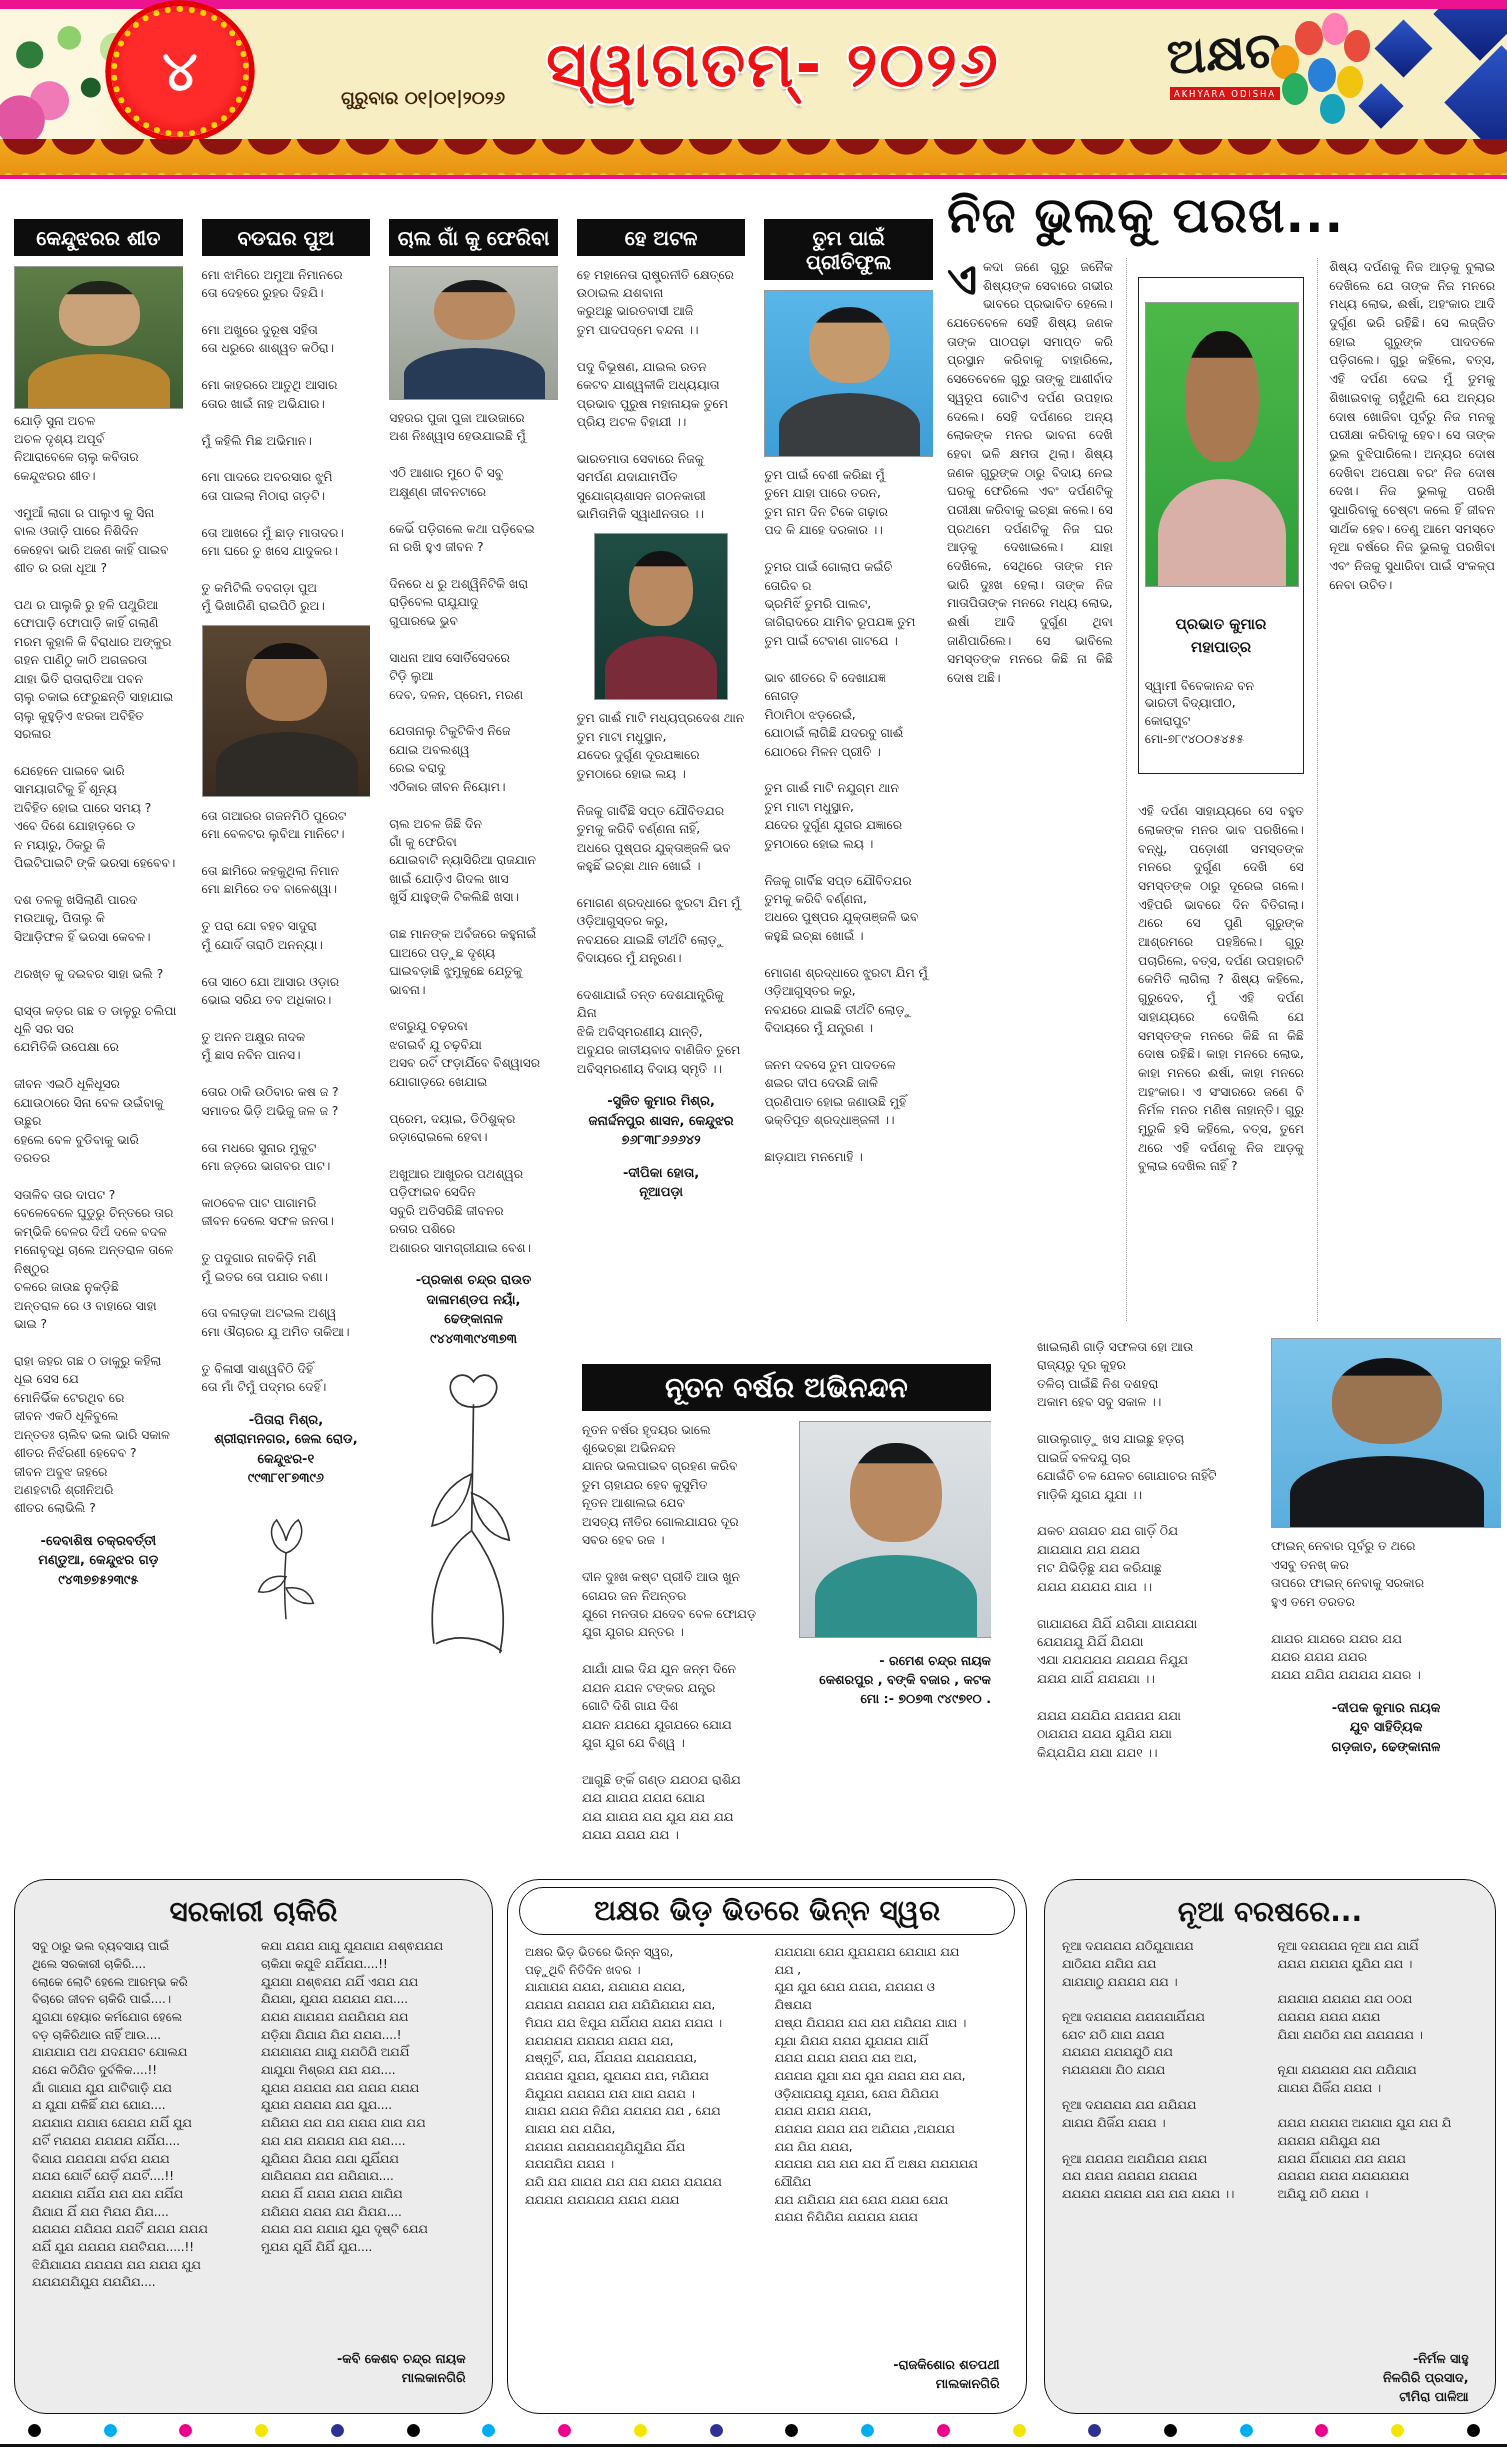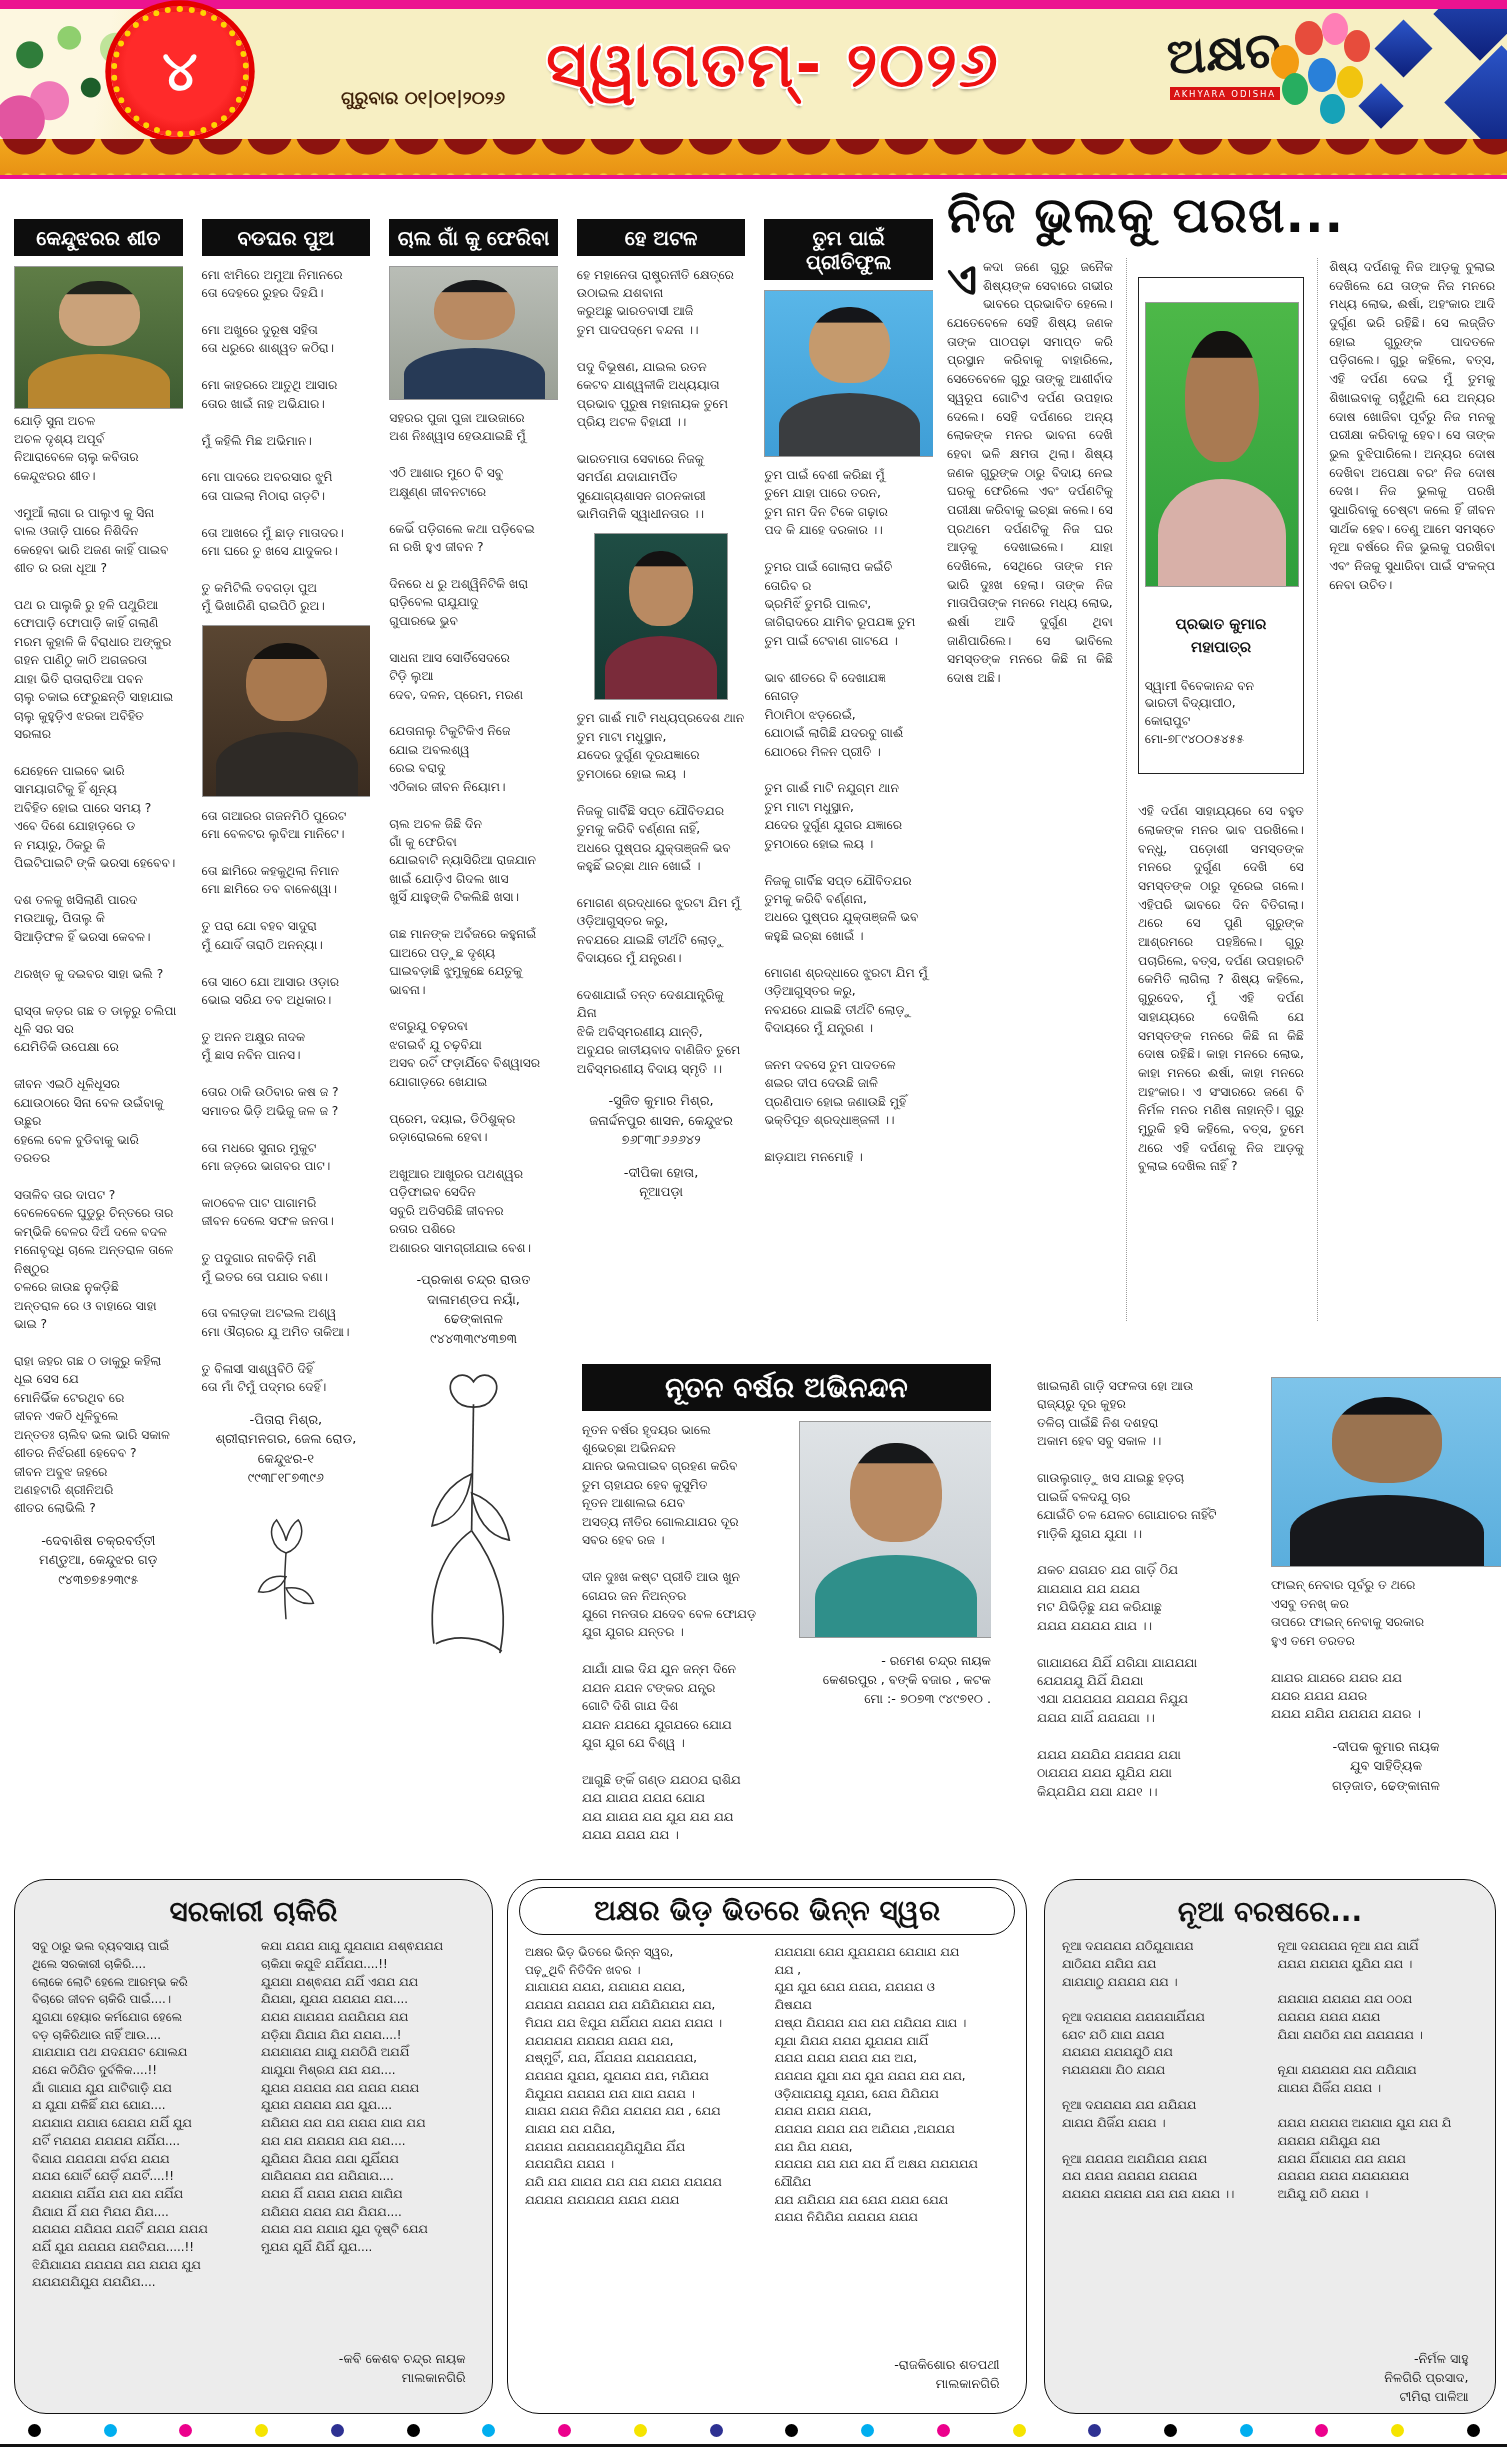--- a/index.html
+++ b/index.html
@@ -45,7 +45,7 @@
   .hblack{background:#0d0d0d;color:#fff;font-weight:bold;font-size:20px;text-align:center;
           padding:6.6px 3.8px;margin:0 0 9.4px 0;}
   .poem{white-space:pre-line;font-size:12.3px;line-height:1.5;color:#141414;}
-  .byline{white-space:pre-line;font-size:13px;line-height:1.5;font-weight:normal;text-align:center;margin:13px 0;}
+  .byline{white-space:pre-line;font-size:13px;line-height:1.5;font-weight:bold;text-align:center;margin:13px 0;}
   .photo{position:relative;width:100%;overflow:hidden;border:0.9px solid #999;}
   .photo .face{position:absolute;left:26%;top:10%;width:48%;height:46%;border-radius:48% 48% 44% 44%;
       background:linear-gradient(var(--hair) 20%,var(--face) 21%);}

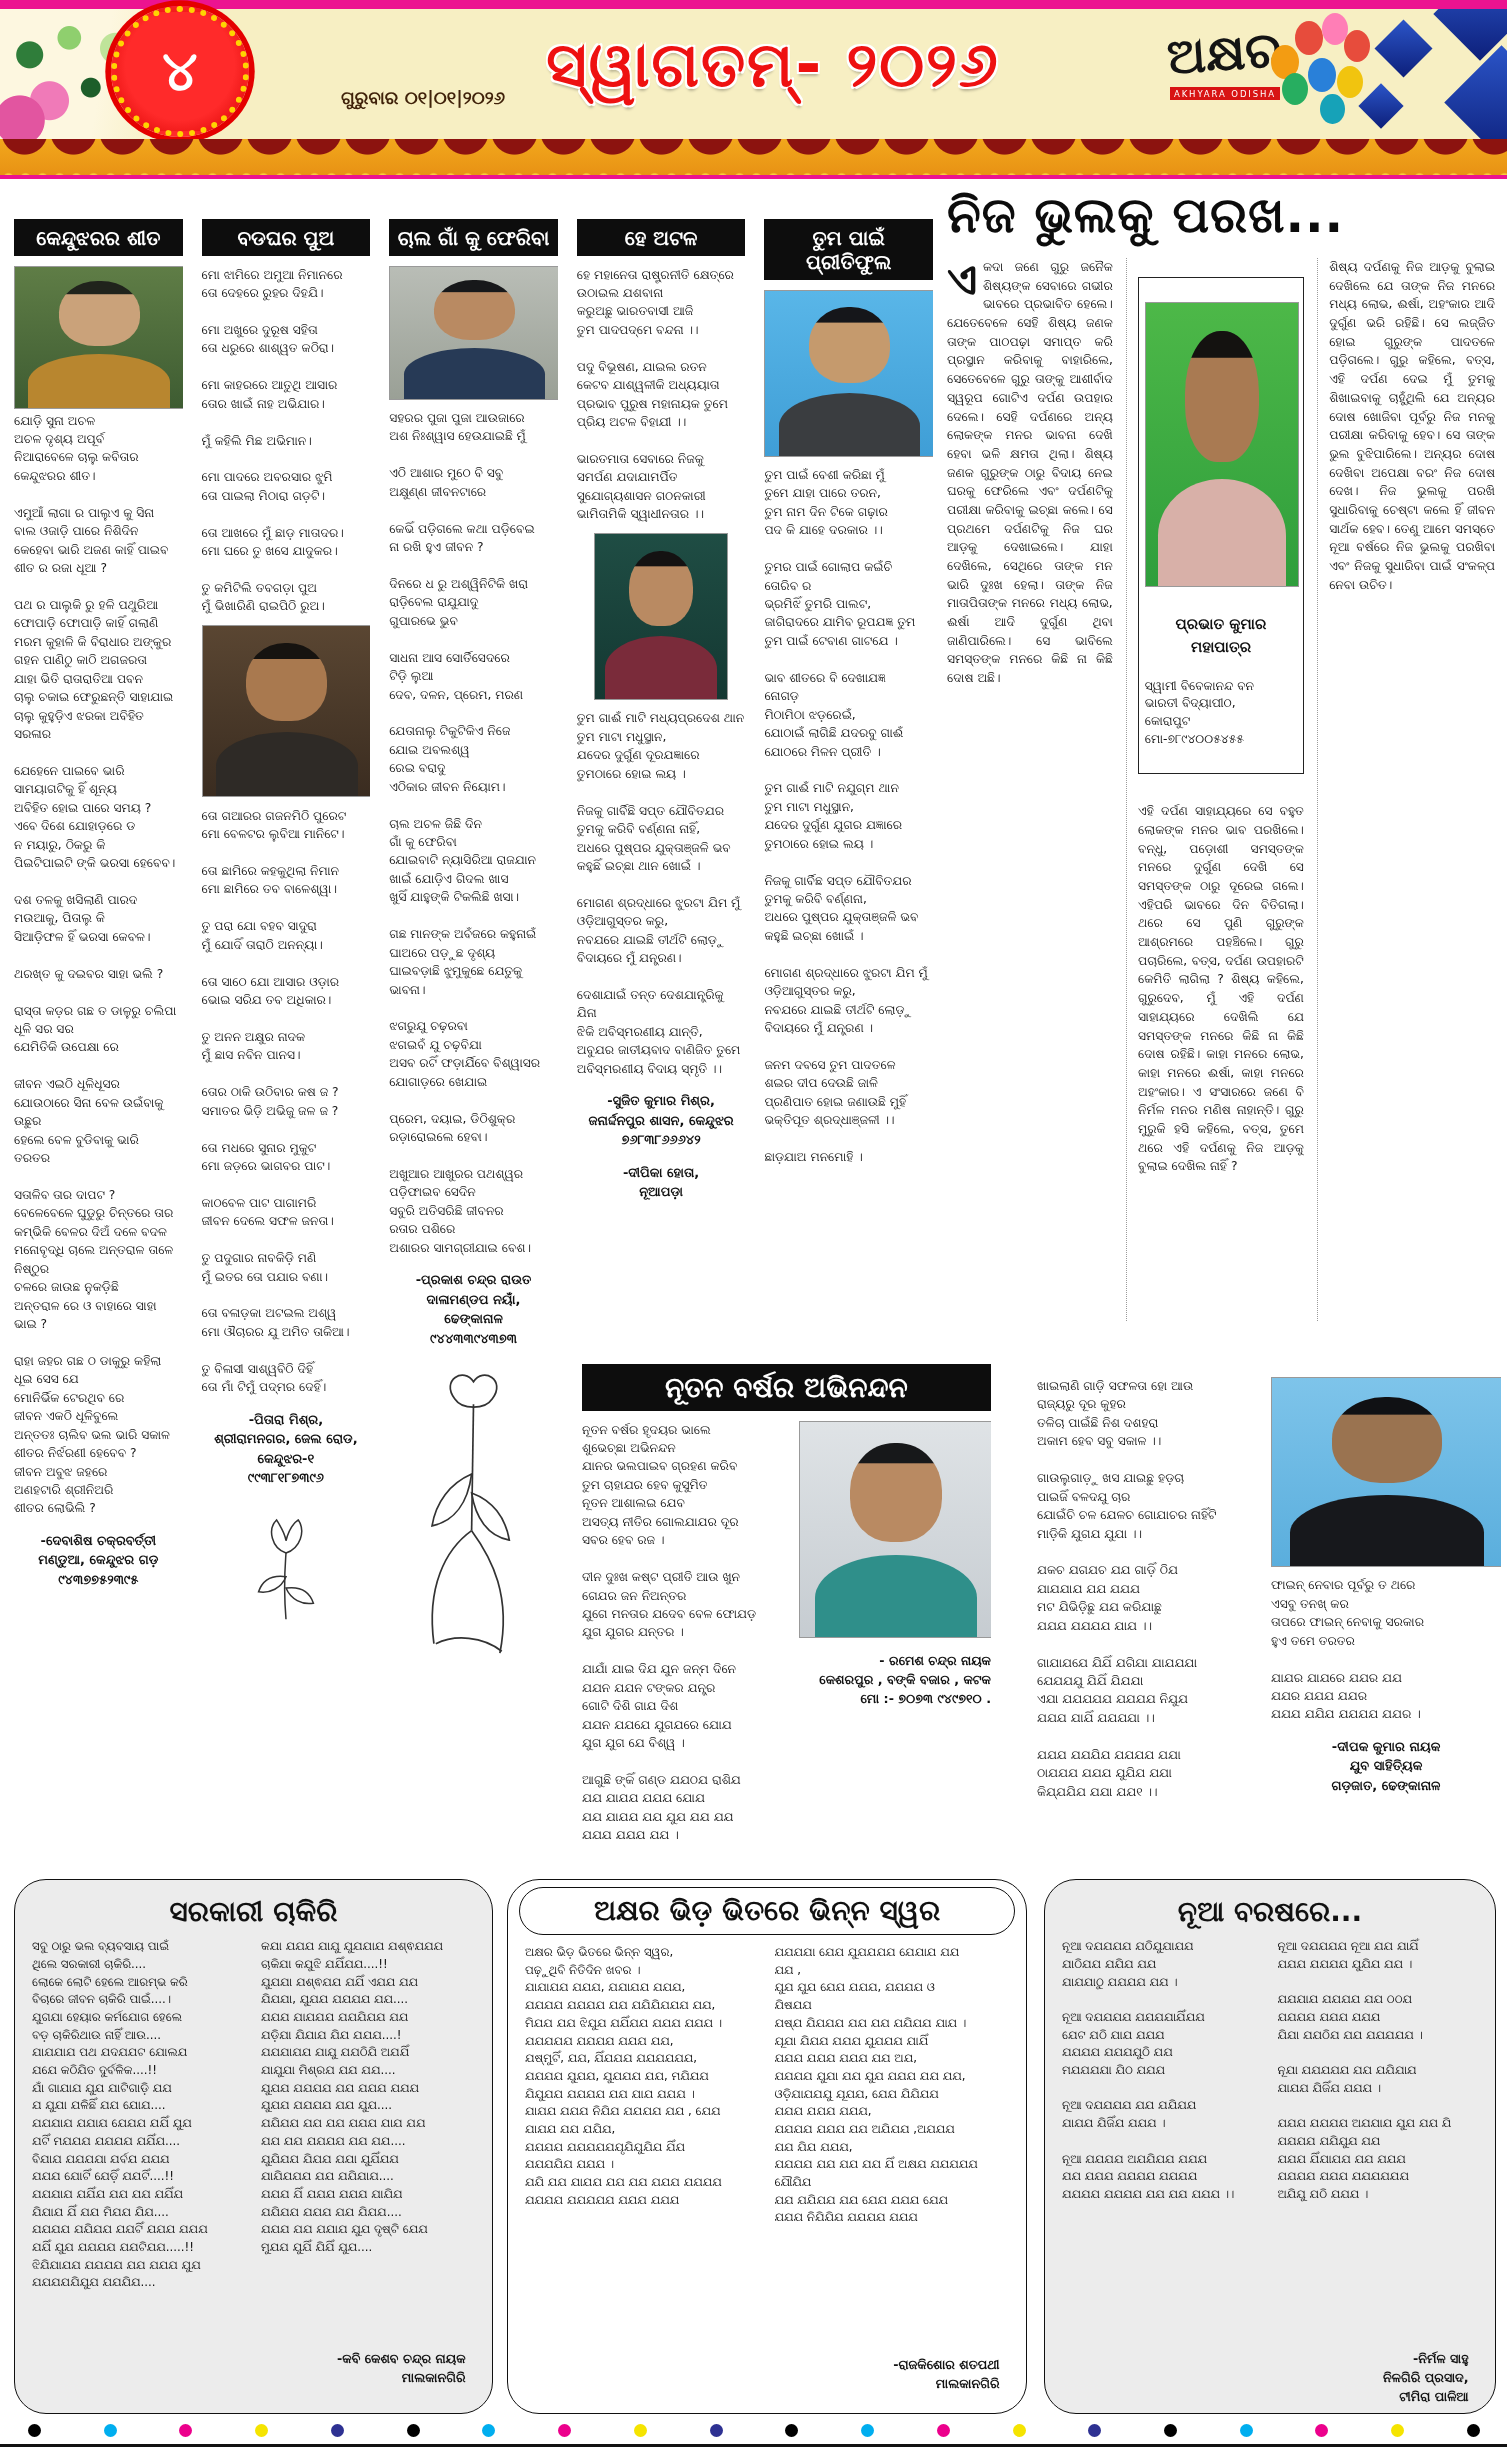--- a/index.html
+++ b/index.html
@@ -79,7 +79,7 @@
   #tanakh{position:absolute;left:1037px;top:1338px;width:464px;height:531px;overflow:hidden;}
   #tanakh .head{width:332px;margin:0 auto 15px auto;background:#c6c6c6;color:#000;
       font-size:30px;font-weight:bold;text-align:center;padding:7.5px 0;}
-  #tanakh .body{display:flex;gap:15px;margin-top:39px;}
+  #tanakh .body{display:flex;gap:15px;}
   #tanakh .l{width:219px;}
   #tanakh .r{flex:1;}
   #tanakh .photo{height:188px;margin-bottom:9.4px;}

